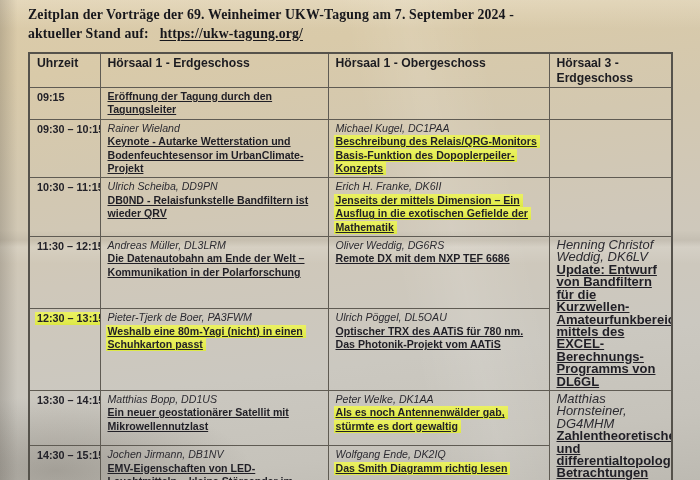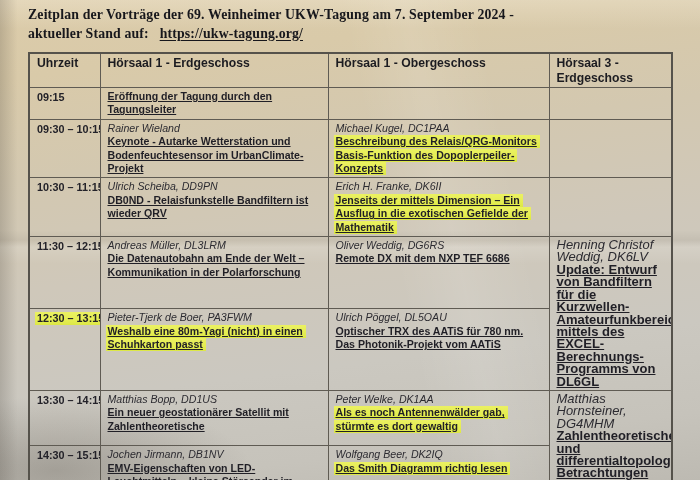--- a/index.html
+++ b/index.html
@@ -153,7 +153,7 @@
           <td class="time"><span>13:30 – 14:15</span></td>
           <td class="cell-h1">
             <div class="speaker"><span>Matthias Bopp, DD1US</span></div>
-            <div class="title"><span>Ein neuer geostationärer Satellit mit Zahlentheoretische</span></div>
+            <div class="title"><span>Ein neuer geostationärer Satellit mit Mikrowellennutzlast</span></div>
           </td>
           <td class="cell-h2">
             <div class="speaker"><span>Peter Welke, DK1AA</span></div>

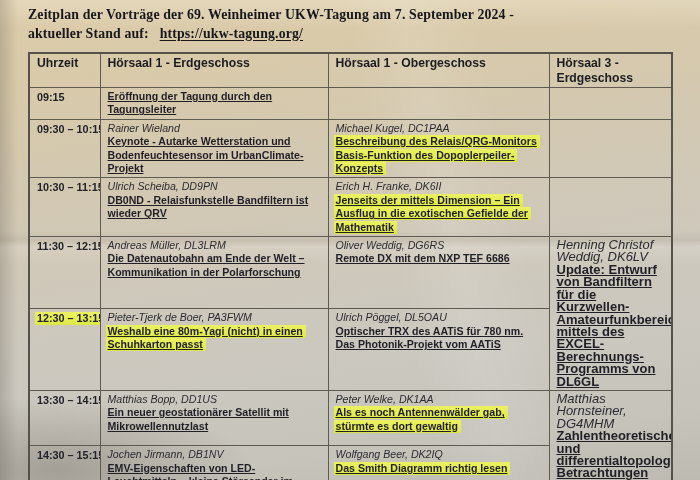--- a/index.html
+++ b/index.html
@@ -171,7 +171,7 @@
             <div class="title"><span>EMV-Eigenschaften von LED-Leuchtmitteln – kleine Störsender im Labor, Garten und Shack</span></div>
           </td>
           <td class="cell-h2">
-            <div class="speaker"><span>Wolfgang Beer, DK2IQ</span></div>
+            <div class="speaker"><span>Wolfgang Ende, DK2IQ</span></div>
             <div class="title"><span class="hl yellow">Das Smith Diagramm richtig lesen</span></div>
           </td>
         </tr>

